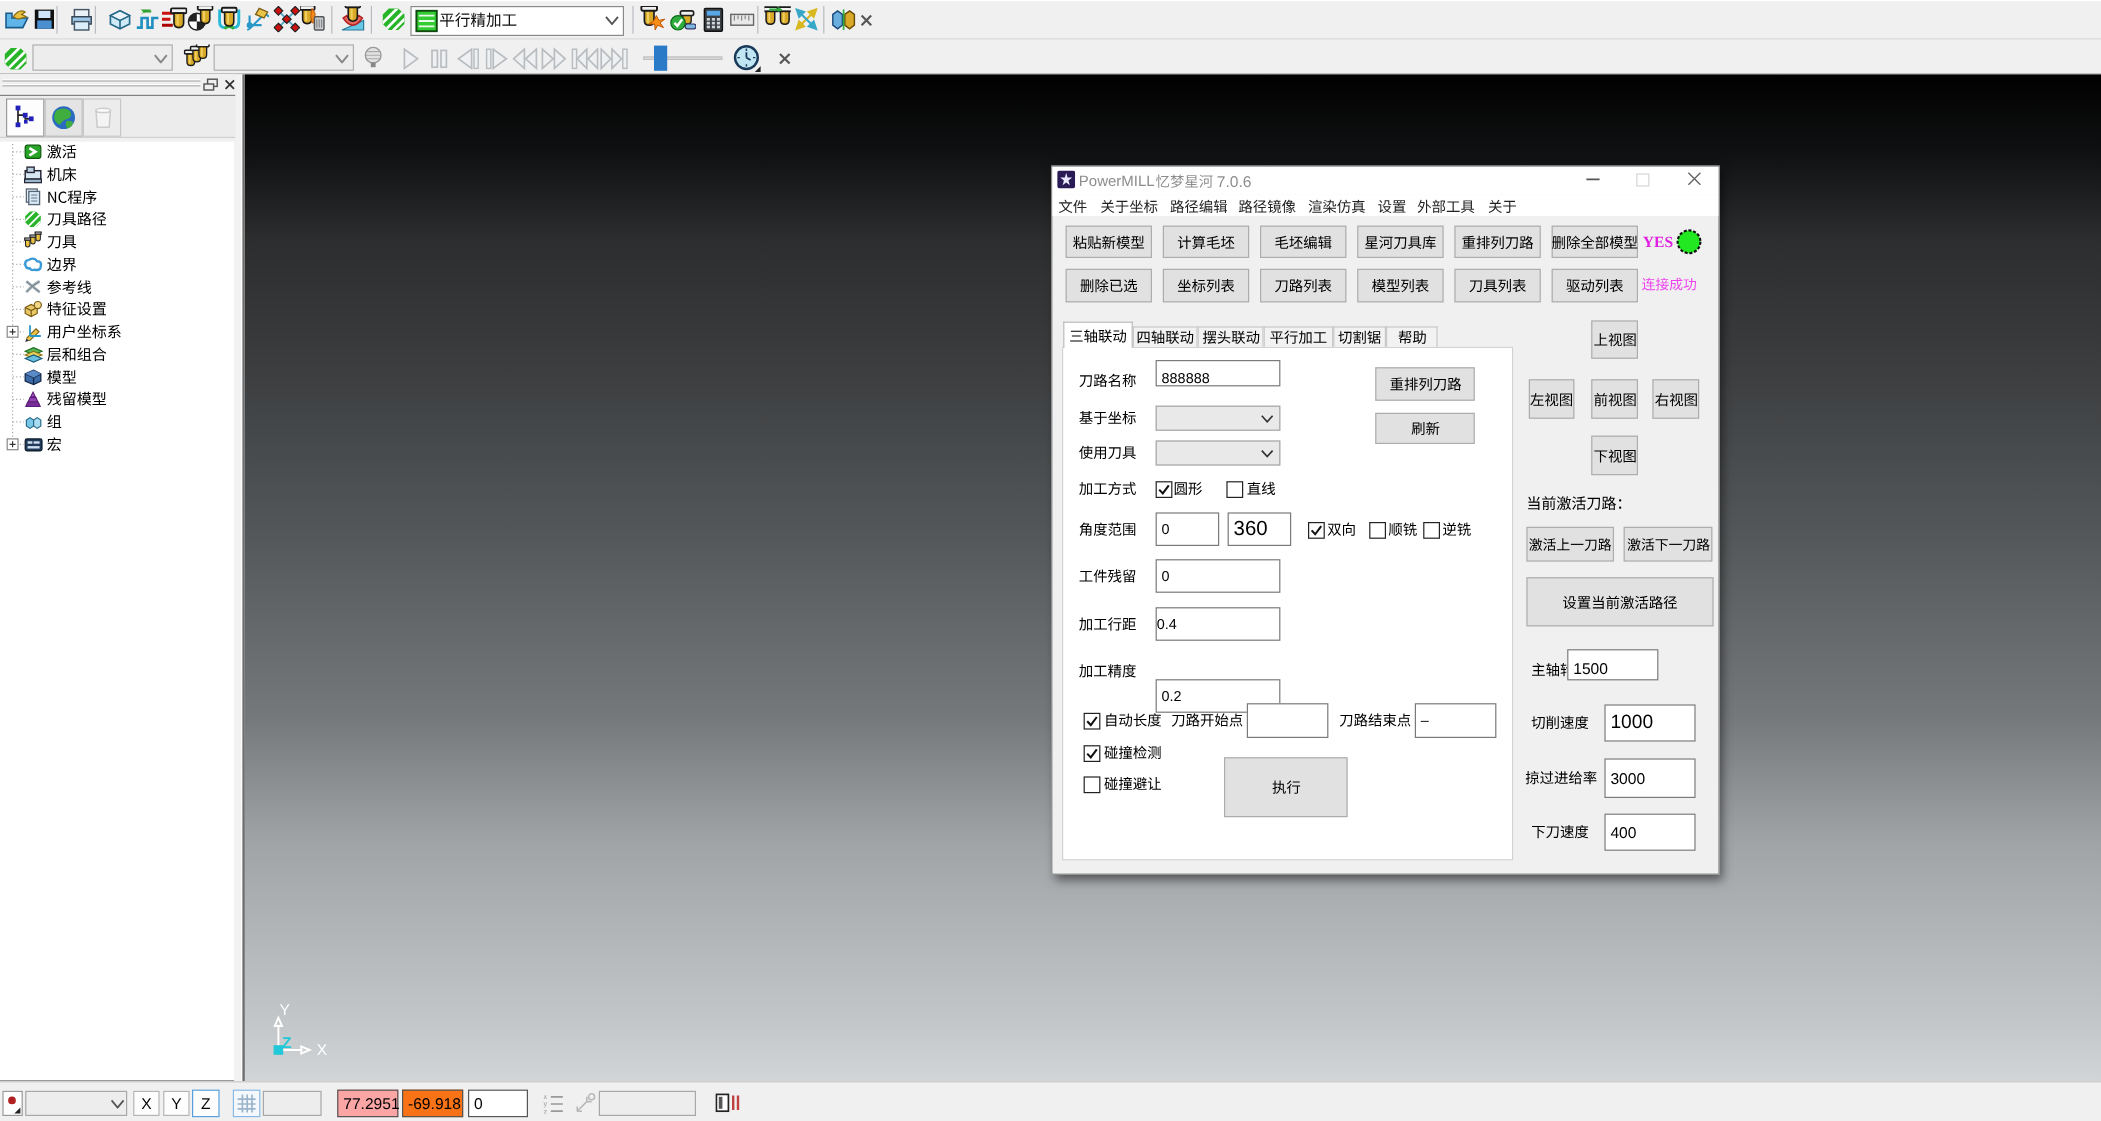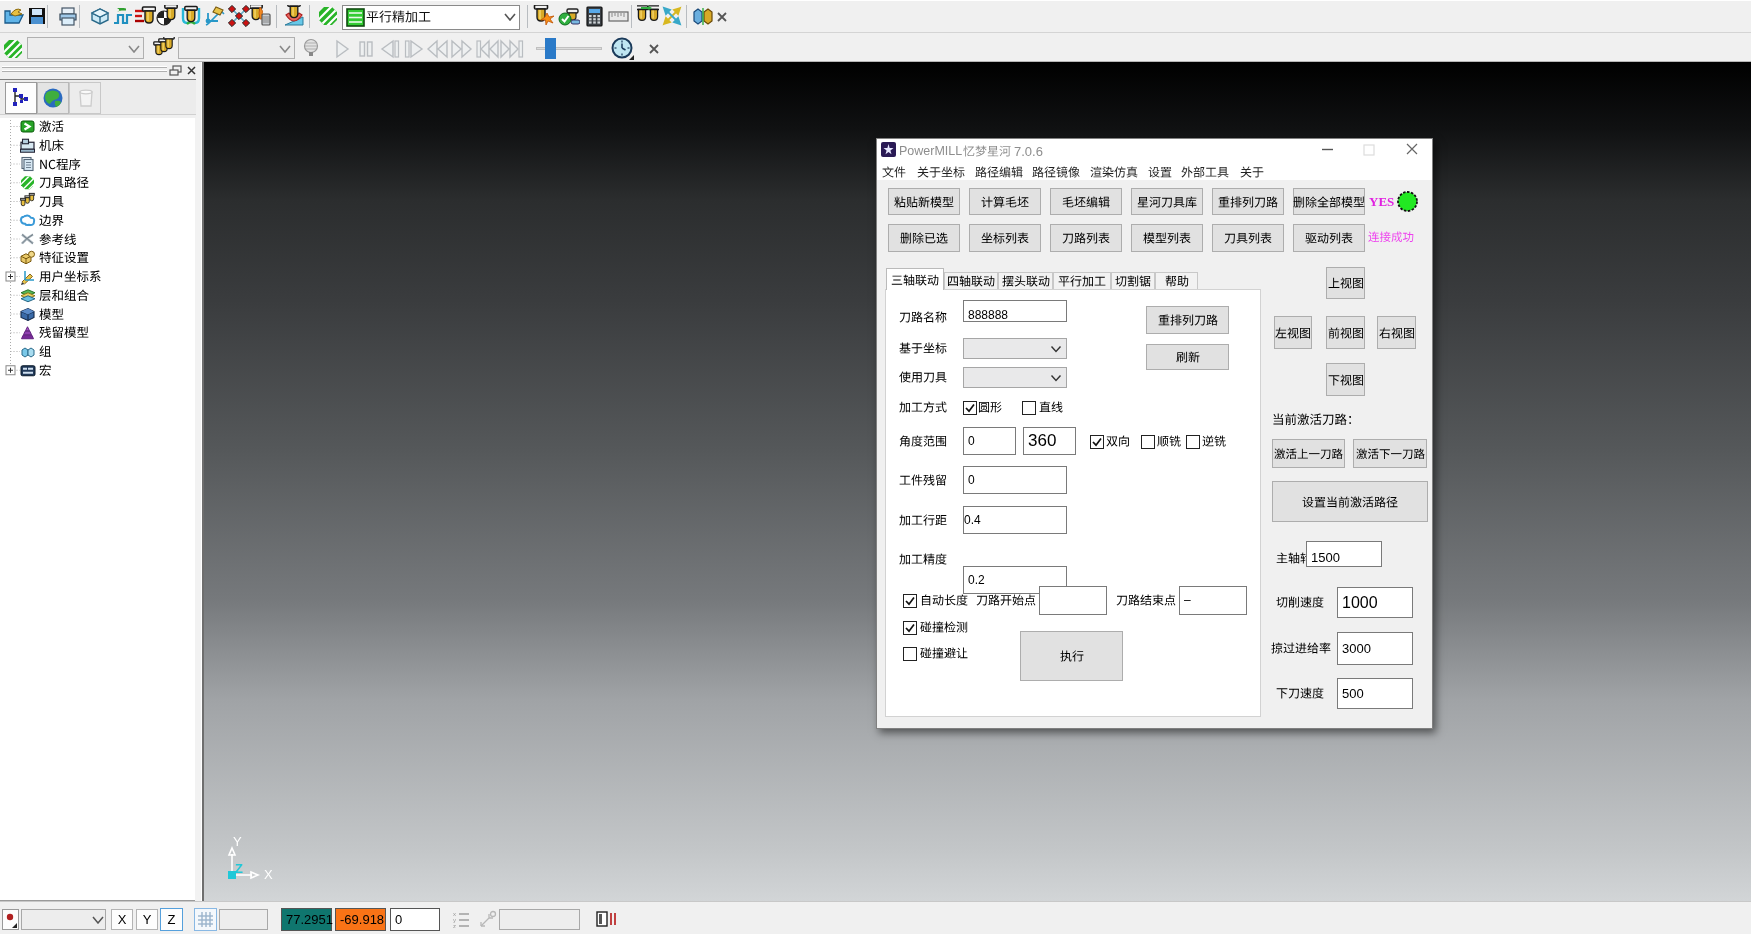--- a/index.html
+++ b/index.html
@@ -1230,7 +1230,7 @@
       <use href="#g5ea6" x="3000"></use>
     </g>
   </svg>
-<div class="tf" style="left:1337px;top:678px;width:76px;height:31px;font-size:13px;line-height:29px;padding-left:4px">500</div>
+<div class="tf" style="left:1337px;top:678px;width:76px;height:31px;font-size:13px;line-height:29px;padding-left:4px">400</div>
 <svg width="0" height="0" style="position:absolute">
     <defs>
       <path id="g5e73" d="M174 250C213 324 252 421 266 481L337 456C323 398 282 302 242 230ZM755 225C730 298 684 400 646 463L711 484C750 424 797 328 834 247ZM52 532V607H459V959H537V607H949V532H537V182H893V107H105V182H459V532Z"></path>

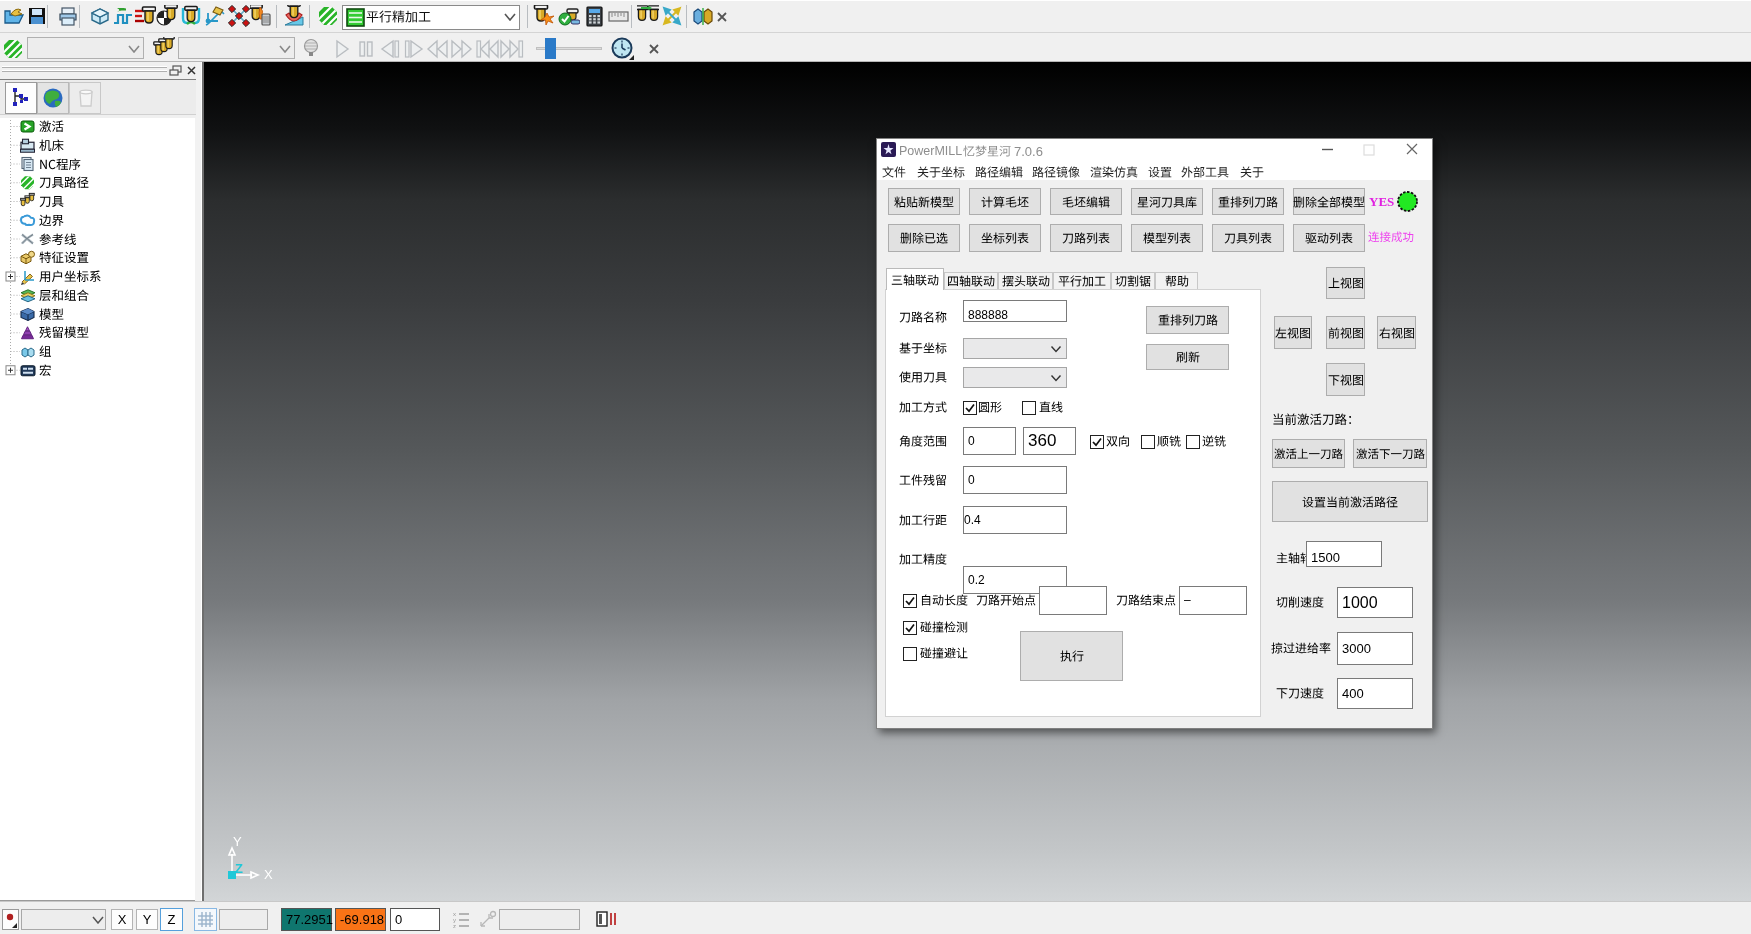--- a/index.html
+++ b/index.html
@@ -620,7 +620,7 @@
     </g>
   </svg>
 <div class="abs" style="left:219px;top:909px;width:49px;height:21px;background:#ededed;border:1px solid #a8a8a8"></div>
-<div class="abs" style="left:281px;top:908px;width:51px;height:23px;background:#0f766e;border:1px solid #555;font-size:13px;line-height:21px;padding-left:4px">77.2951</div>
+<div class="abs" style="left:281px;top:908px;width:51px;height:23px;background:#fca5a5;border:1px solid #555;font-size:13px;line-height:21px;padding-left:4px">77.2951</div>
 <div class="abs" style="left:335px;top:908px;width:51px;height:23px;background:#f97316;border:1px solid #555;font-size:13px;line-height:21px;padding-left:4px">-69.918</div>
 <div class="abs" style="left:390px;top:908px;width:50px;height:23px;background:#fff;border:1px solid #555;font-size:13px;line-height:21px;padding-left:4px">0</div>
 <svg class="abs" style="left:452px;top:910px" width="20" height="18">

